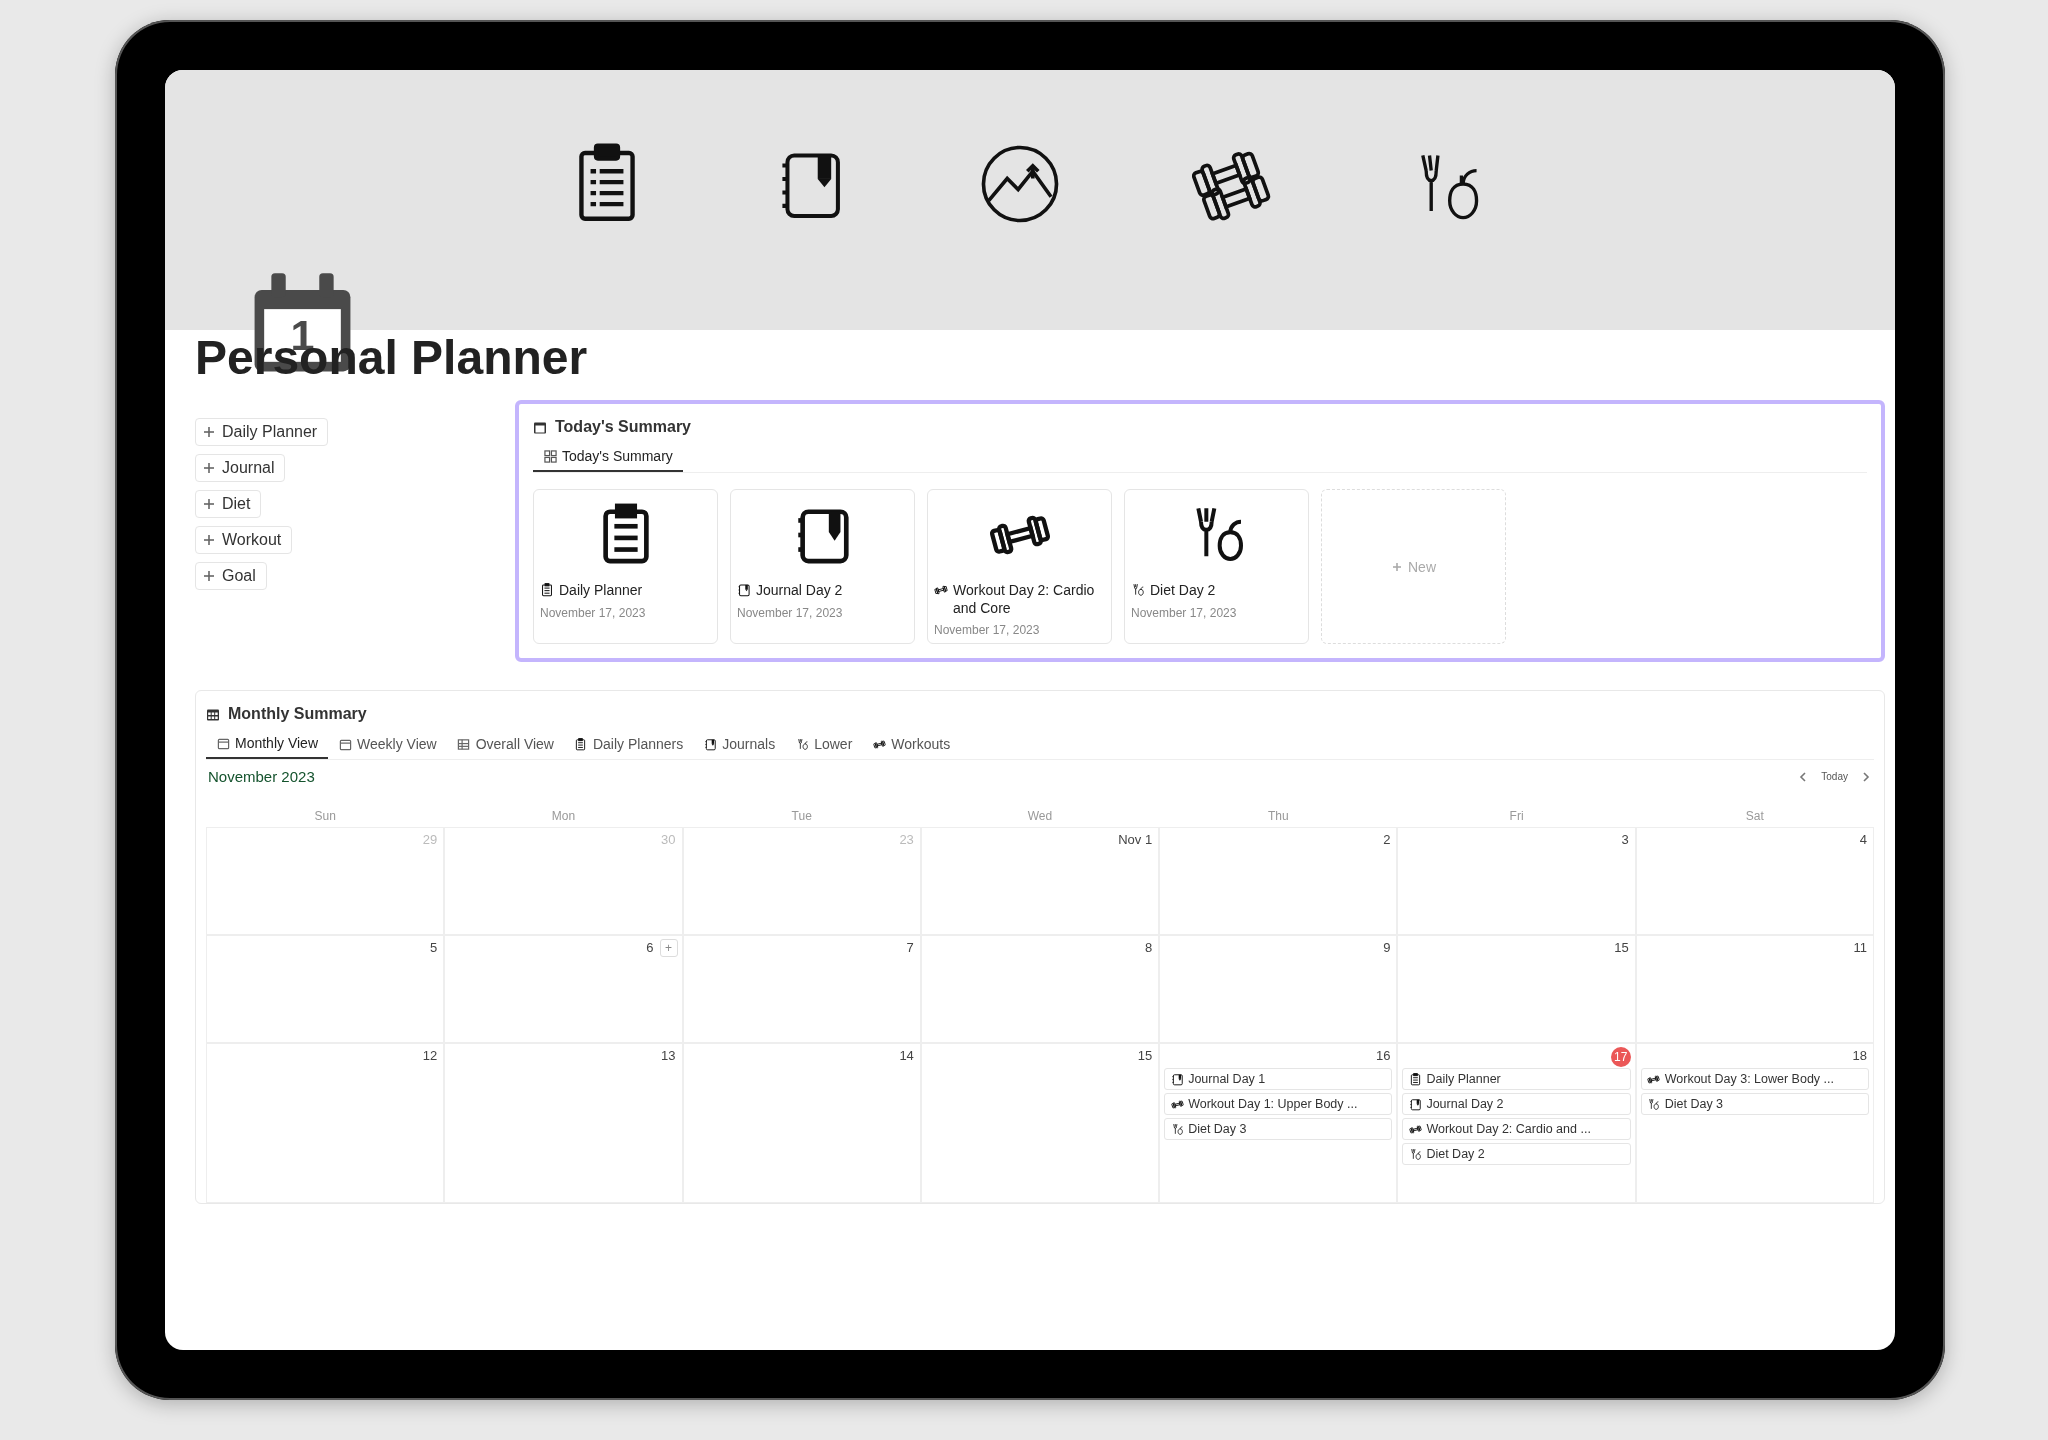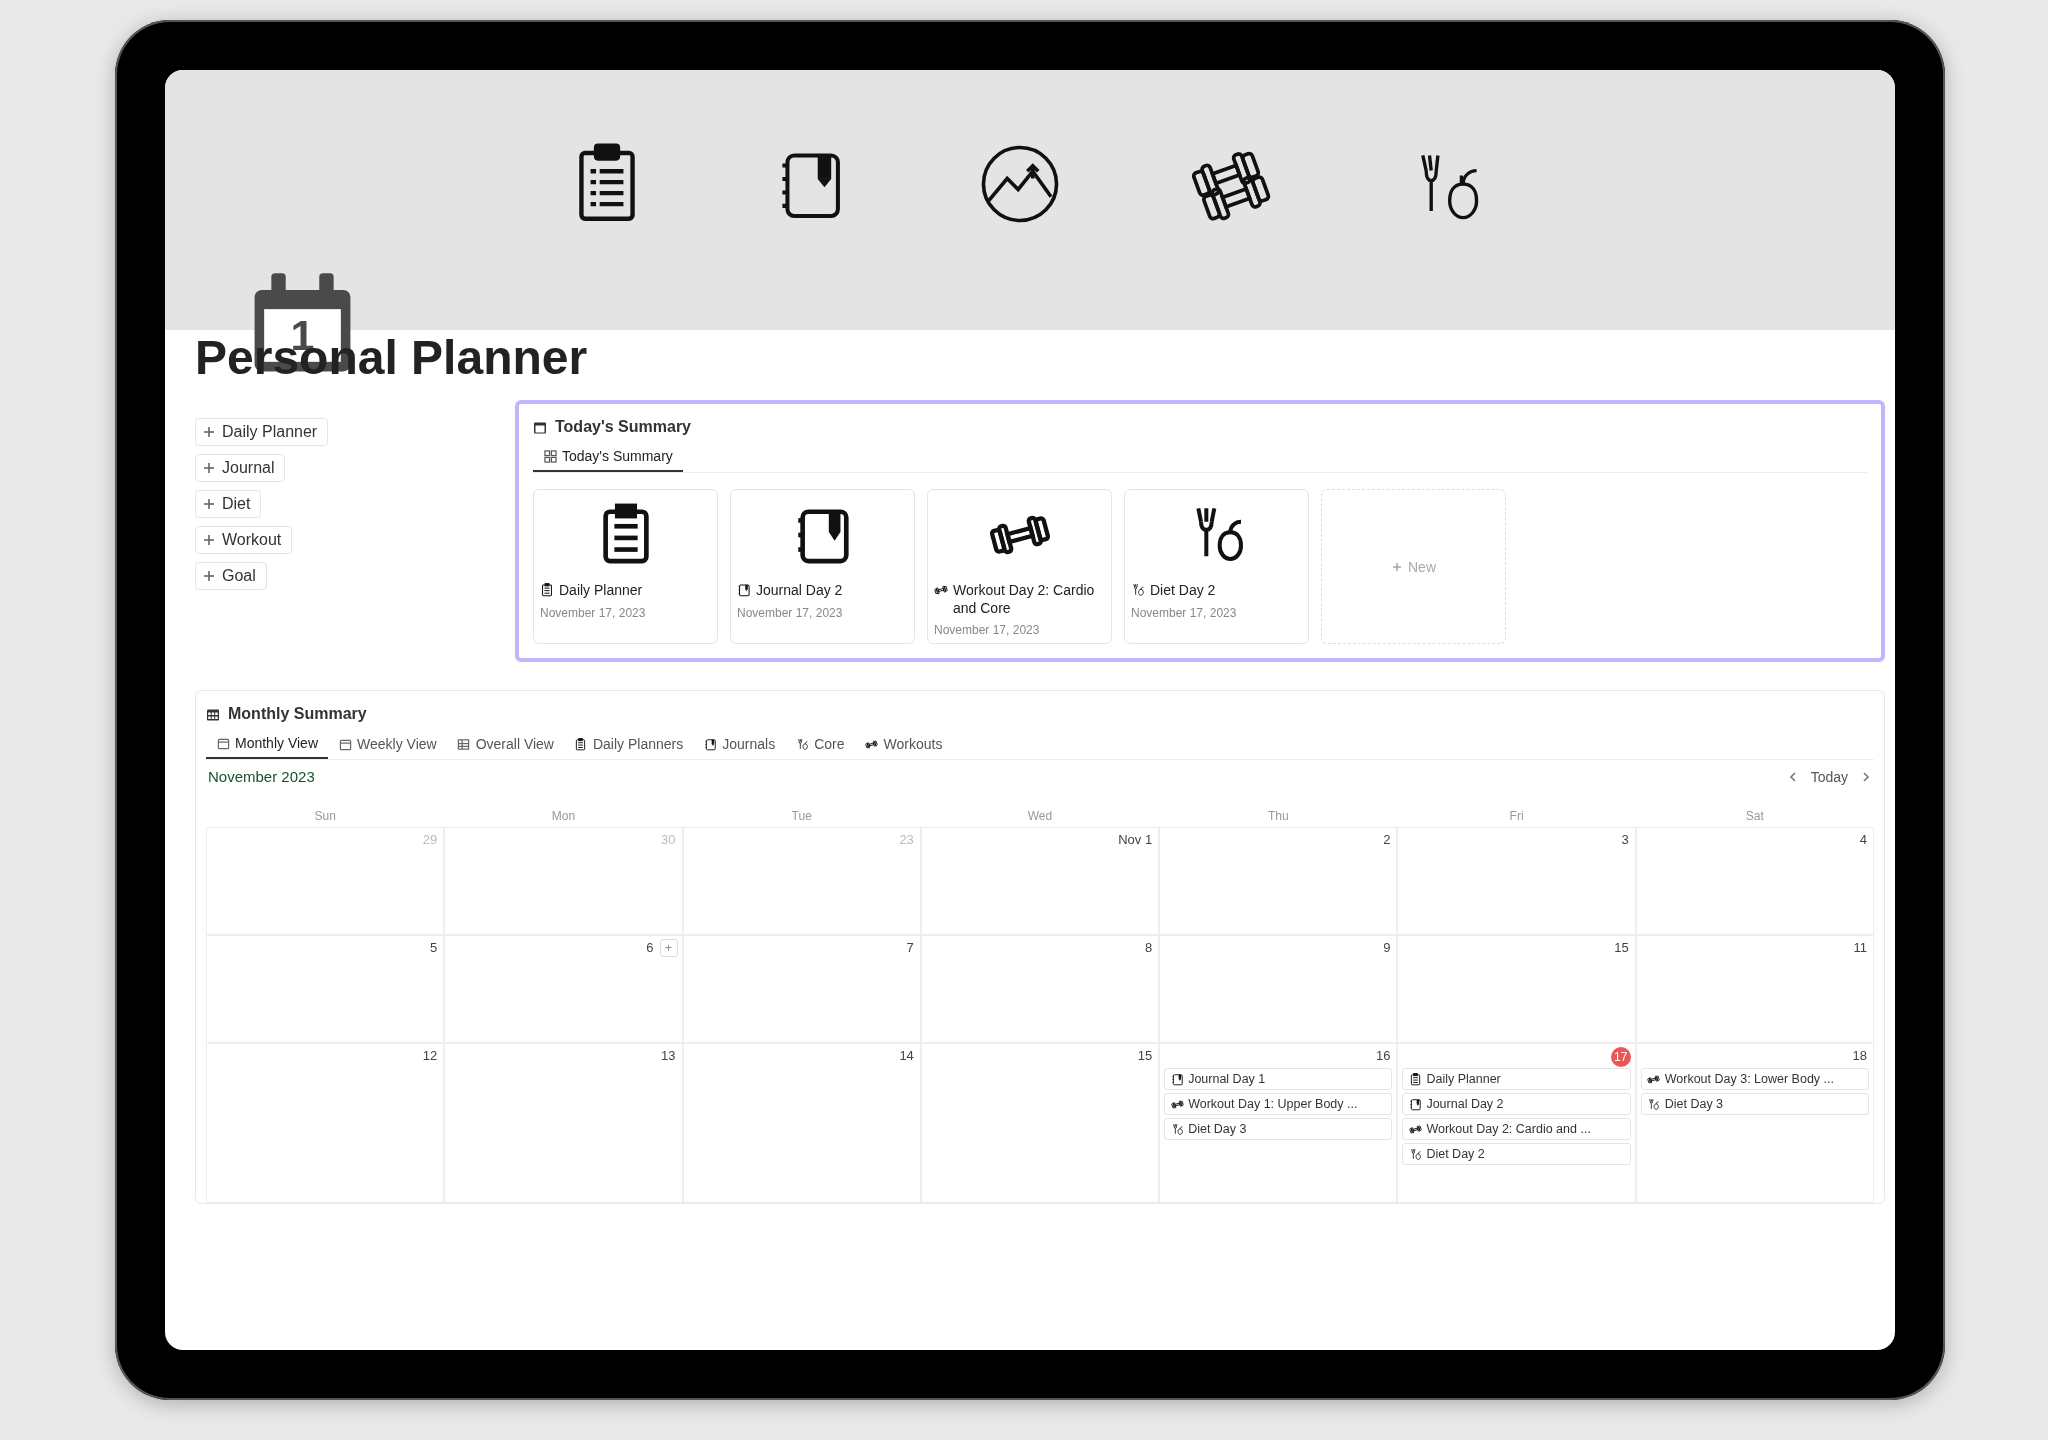--- a/index.html
+++ b/index.html
@@ -515,7 +515,7 @@
                   <path d="M17 11 c0 -2.5 2 -4 4 -4"></path>
                 </svg>
               </span>
-              <span>Core</span>
+              <span>Lower</span>
             </div>
             <div class="tab">
               <span class="mini">

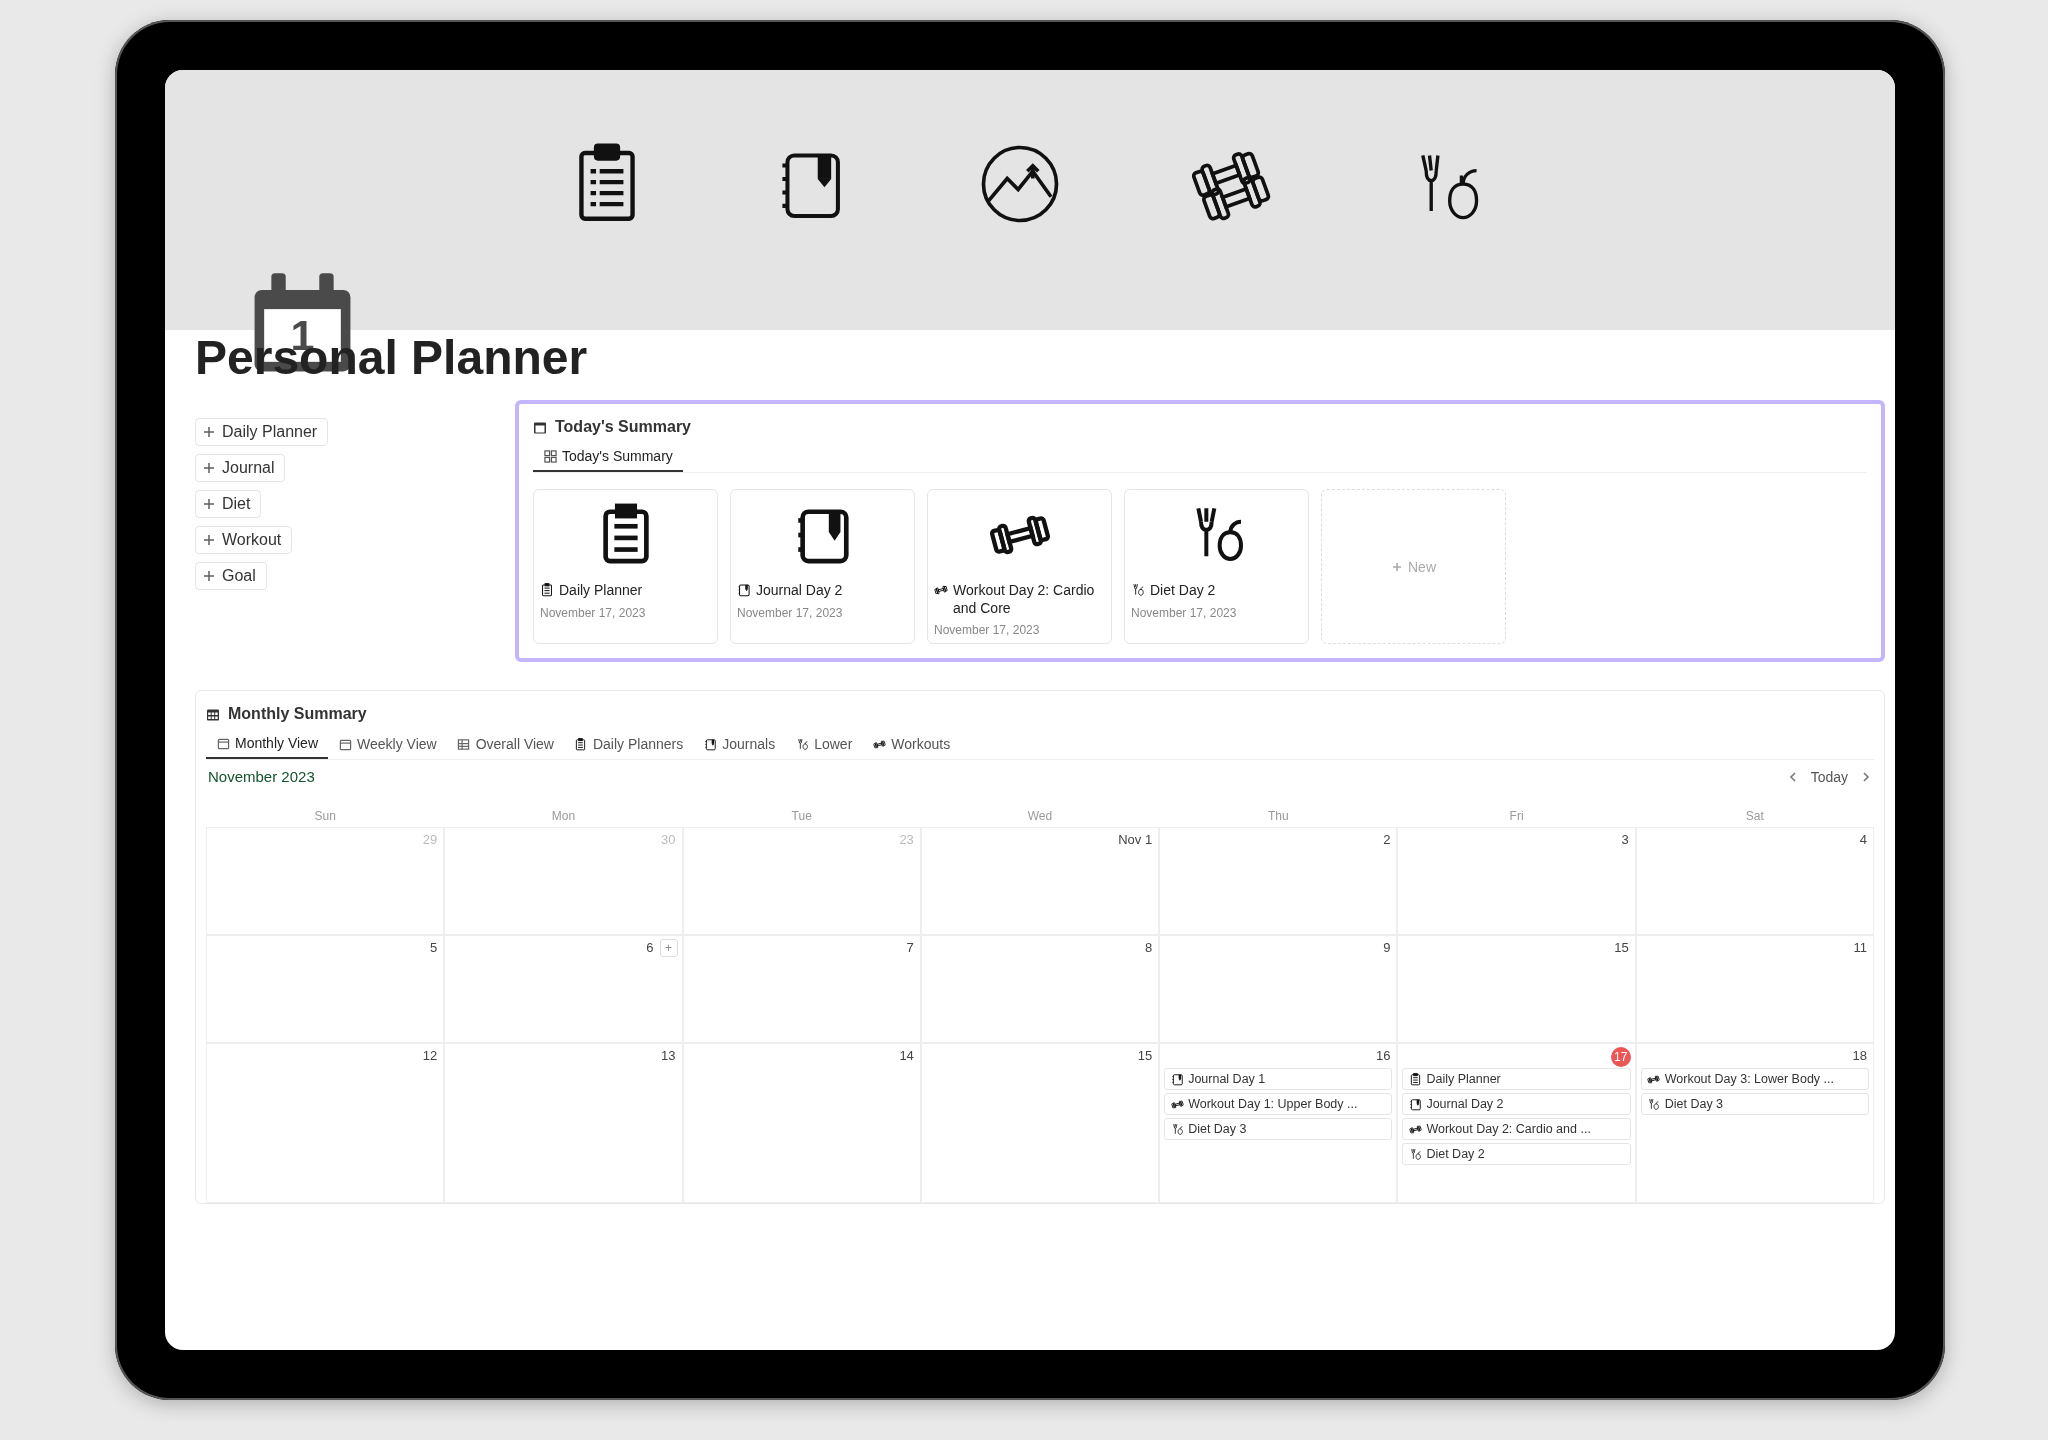--- a/index.html
+++ b/index.html
@@ -127,7 +127,7 @@
     padding: 0 2px;
   }
   .cal-month { font-size:15px; color:#14532d; font-weight:500; }
-  .cal-nav { display:flex; align-items:center; gap:12px; font-size:14px; color:#555; }
+  .cal-nav { display:flex; align-items:center; gap:12px; font-size:10px; color:#555; }
   .cal-nav .today { cursor:pointer; }
   .cal-nav svg { cursor:pointer; }
   .calendar {

